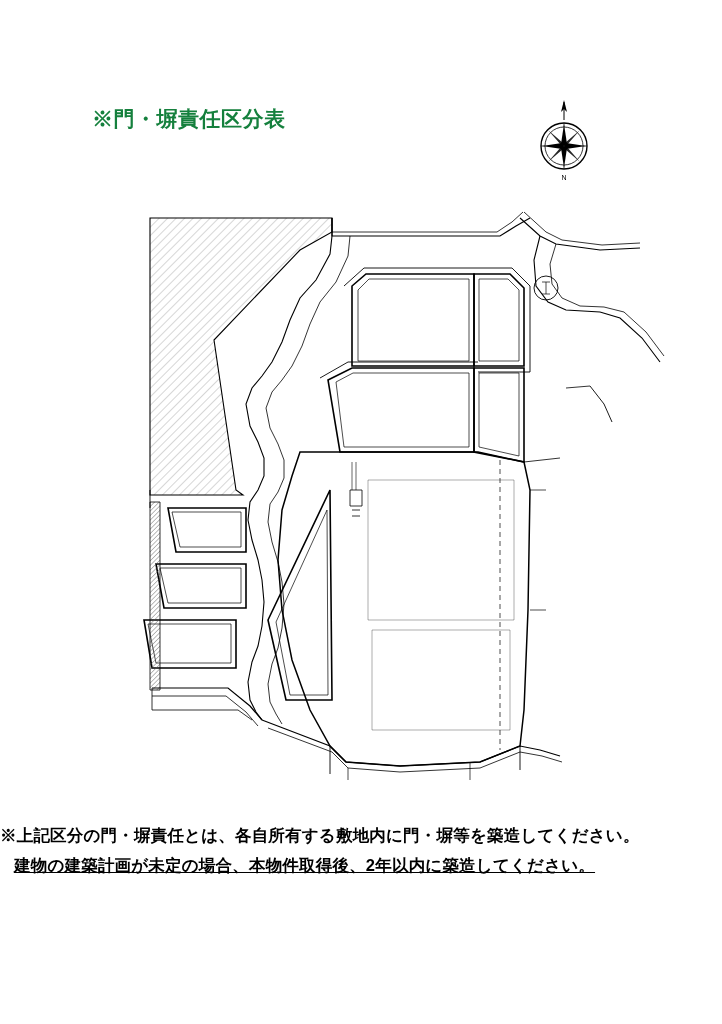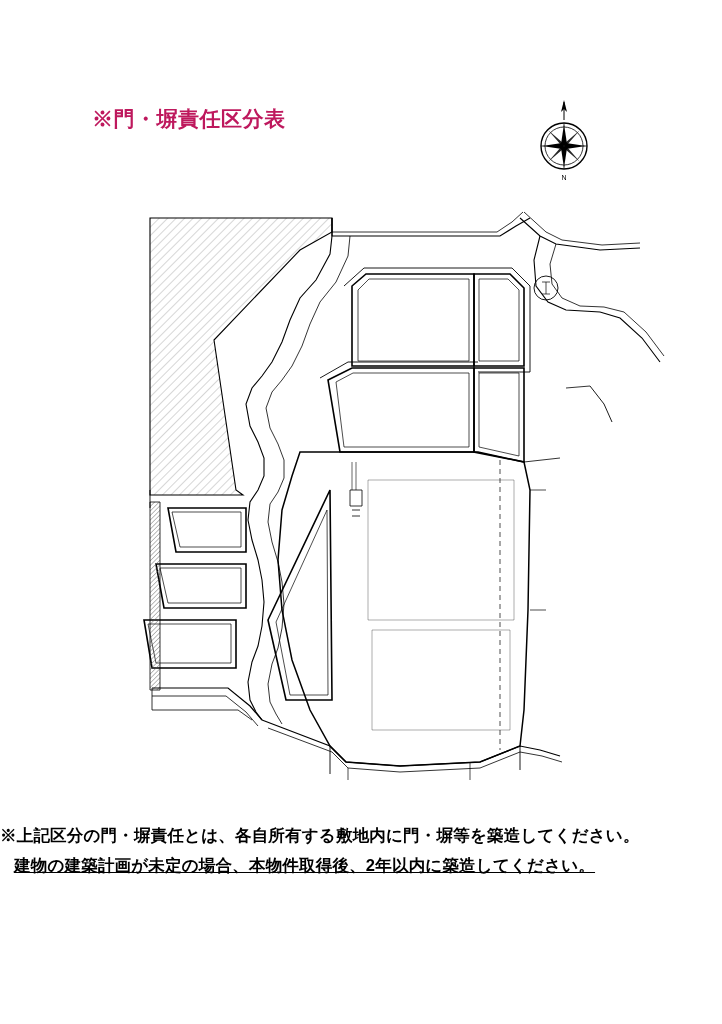--- a/index.html
+++ b/index.html
@@ -30,7 +30,7 @@
     font-weight: bold;
     letter-spacing: 0.5px;
     white-space: nowrap;
-    color: #be185d;
+    color: #15803d;
   }
   
   #compass {

